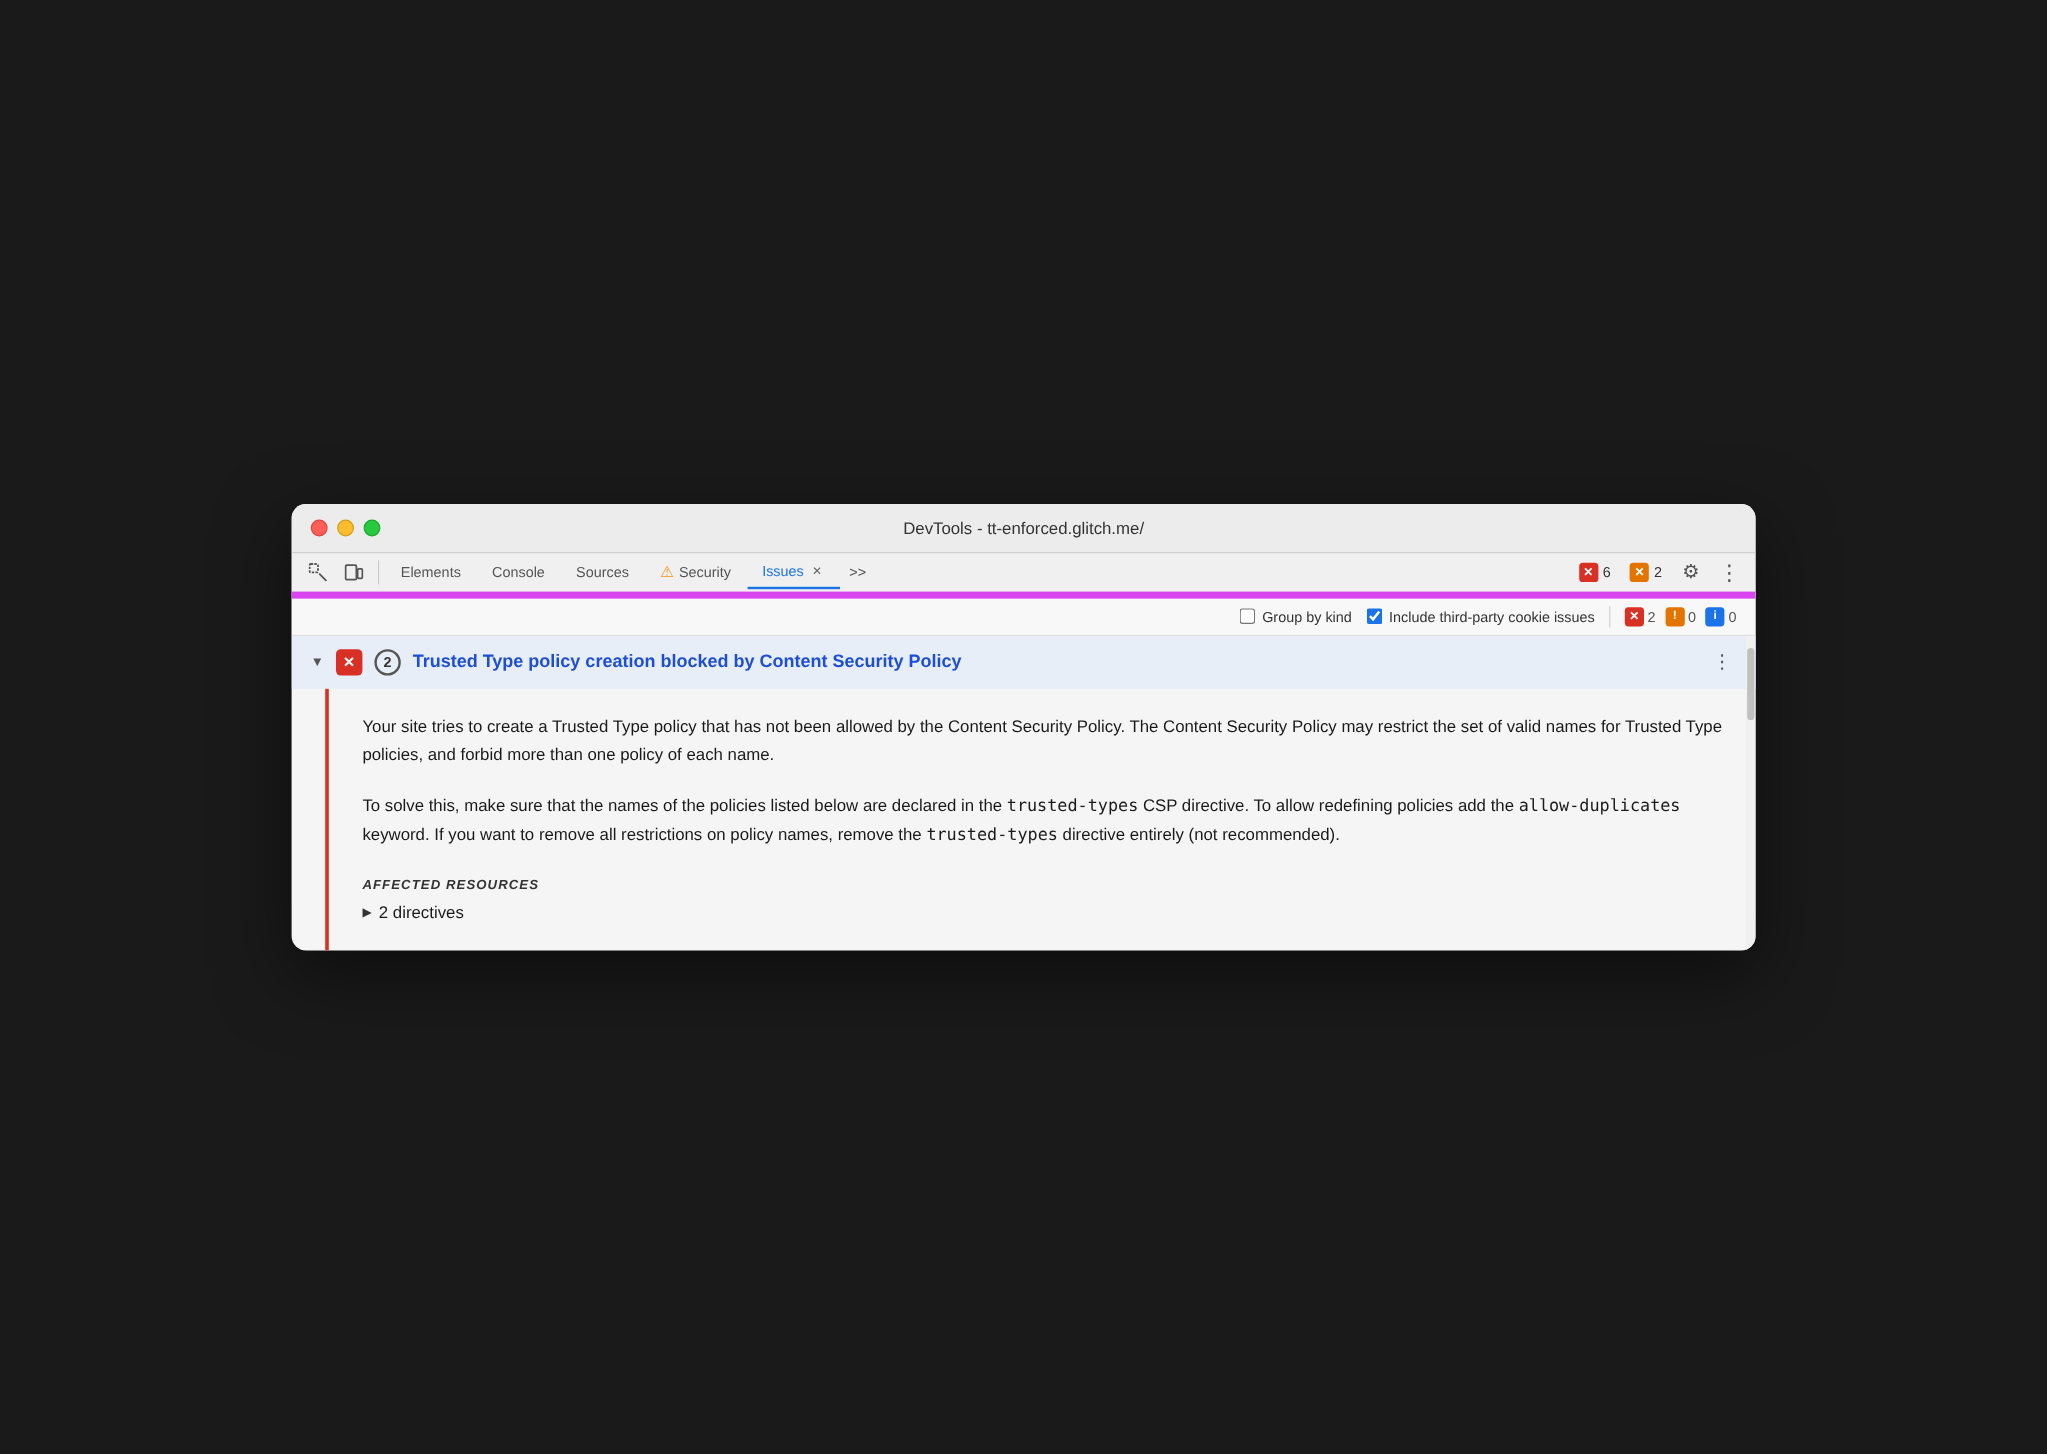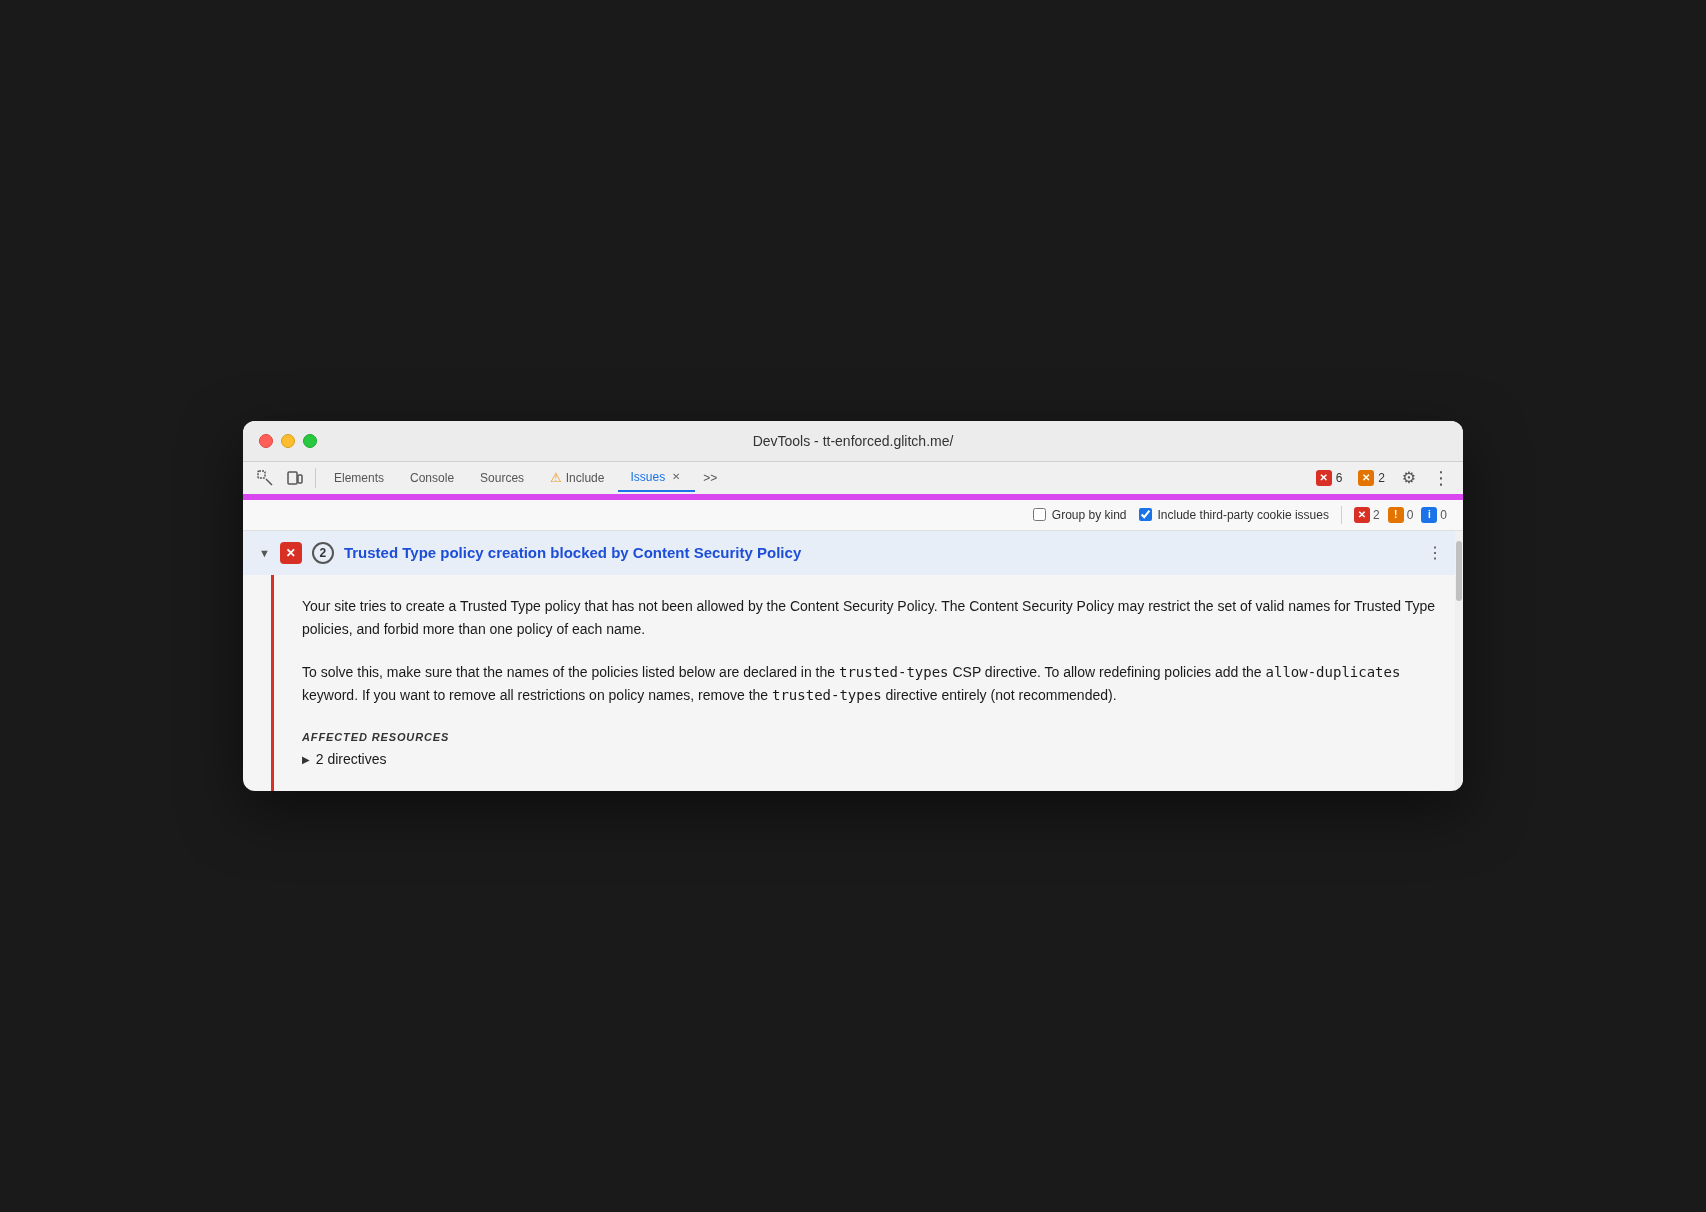--- a/index.html
+++ b/index.html
@@ -345,7 +345,7 @@
     </div>
     <div class="tab" style="color:#555;">
       <span class="network-warning">⚠</span>
-      <span>Include</span>
+      <span>Security</span>
     </div>
     <div class="tab active">
       <span>Issues</span>

